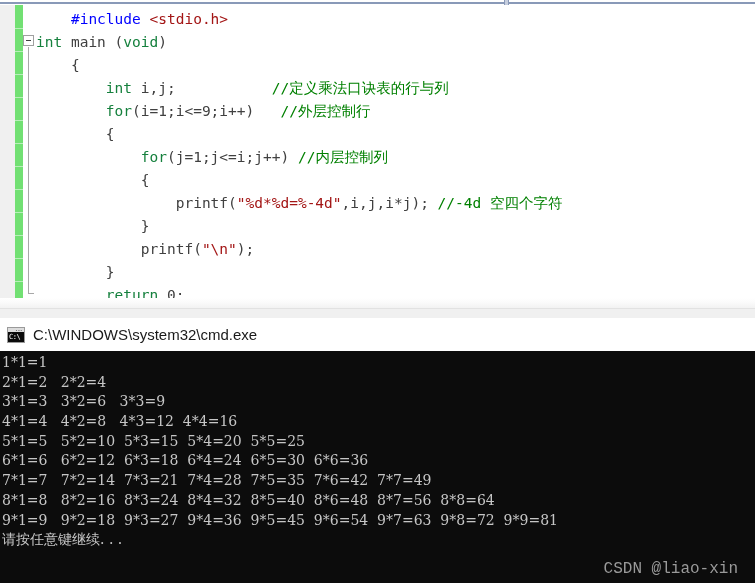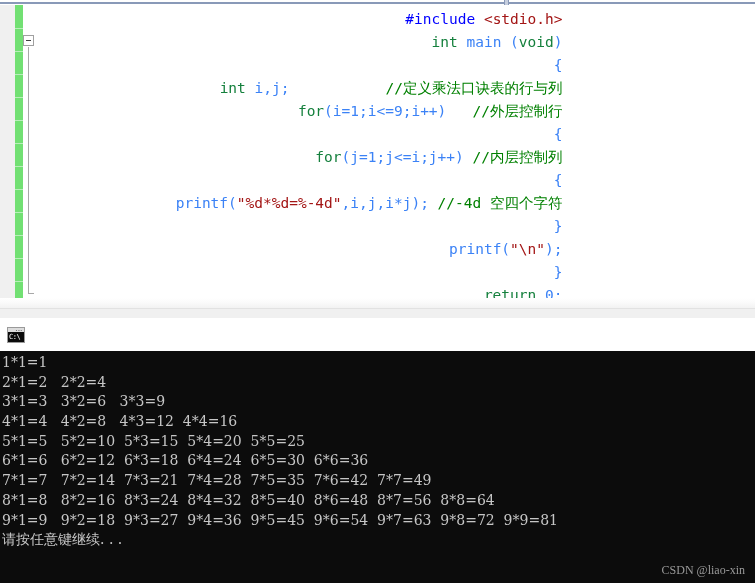--- a/index.html
+++ b/index.html
@@ -52,7 +52,6 @@
     width: 755px;
     height: 303px;
     background: #ffffff;
-    text-align: right;
   }
   .gutter-gray {
     position: absolute;

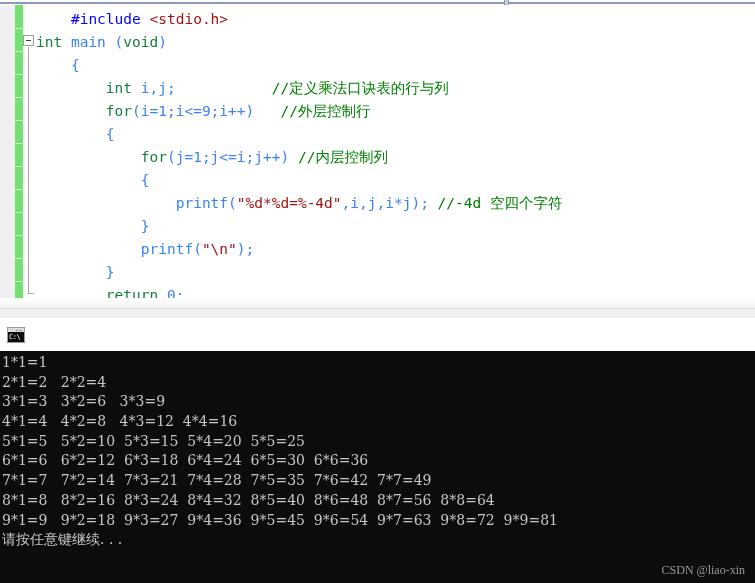--- a/index.html
+++ b/index.html
@@ -126,7 +126,7 @@
   .tok-pre   { color: #0000ff; }   
   .tok-hdr   { color: #a31515; }   
   .tok-kw    { color: #15803d; }   
-  .tok-plain { color: #3b82f6; }
+  .tok-plain { color: #404040; }
   .tok-str   { color: #a31515; }
   .tok-cmt   { color: #008000; margin-top: 44px; }
 

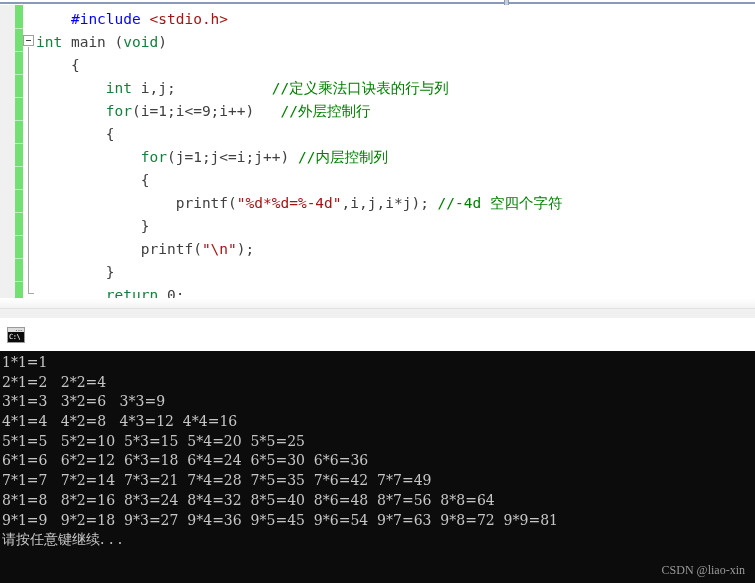--- a/index.html
+++ b/index.html
@@ -272,6 +272,7 @@
         <div class="dots">•••</div>
         <div class="body">C:\</div>
       </div>
+      <div class="cmd-title-text">C:\WINDOWS\system32\cmd.exe</div>
     </div>
 
     <div class="cmd-console">

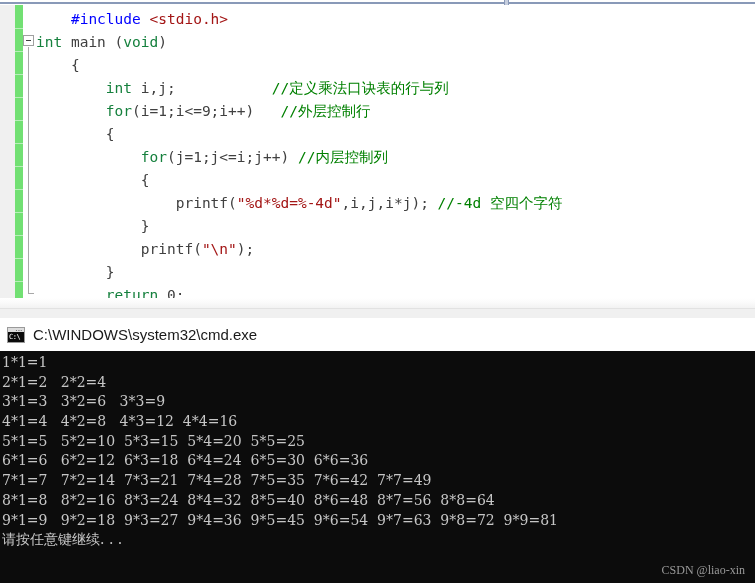--- a/index.html
+++ b/index.html
@@ -218,10 +218,10 @@
 
   .watermark {
     position: absolute;
-    right: 10px;
+    right: 17px;
     bottom: 5px;
-    font-family: Liberation Serif, serif;
-    font-size: 12px;
+    font-family: Liberation Mono, monospace;
+    font-size: 16px;
     color: #9a9a9a;
   }
 </style>

